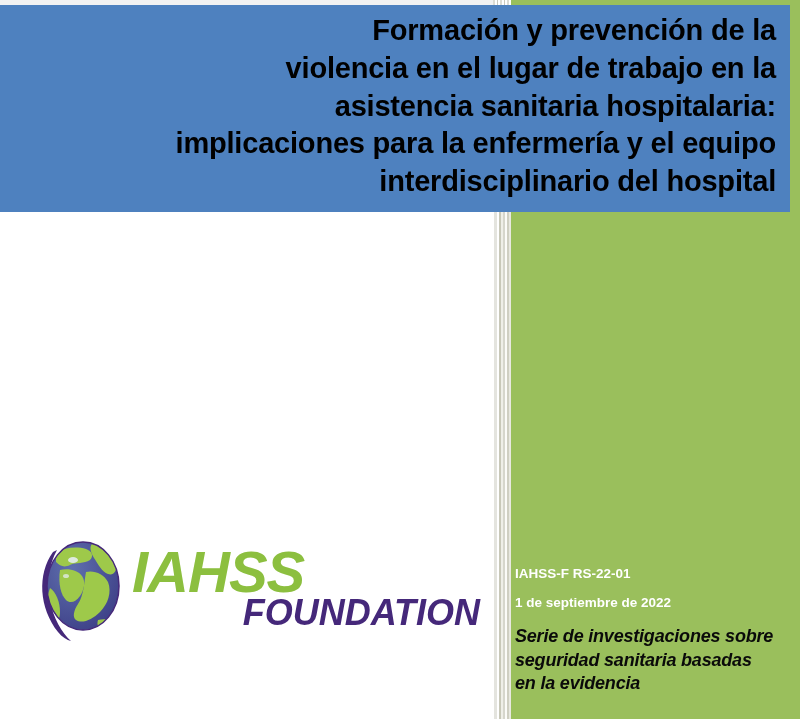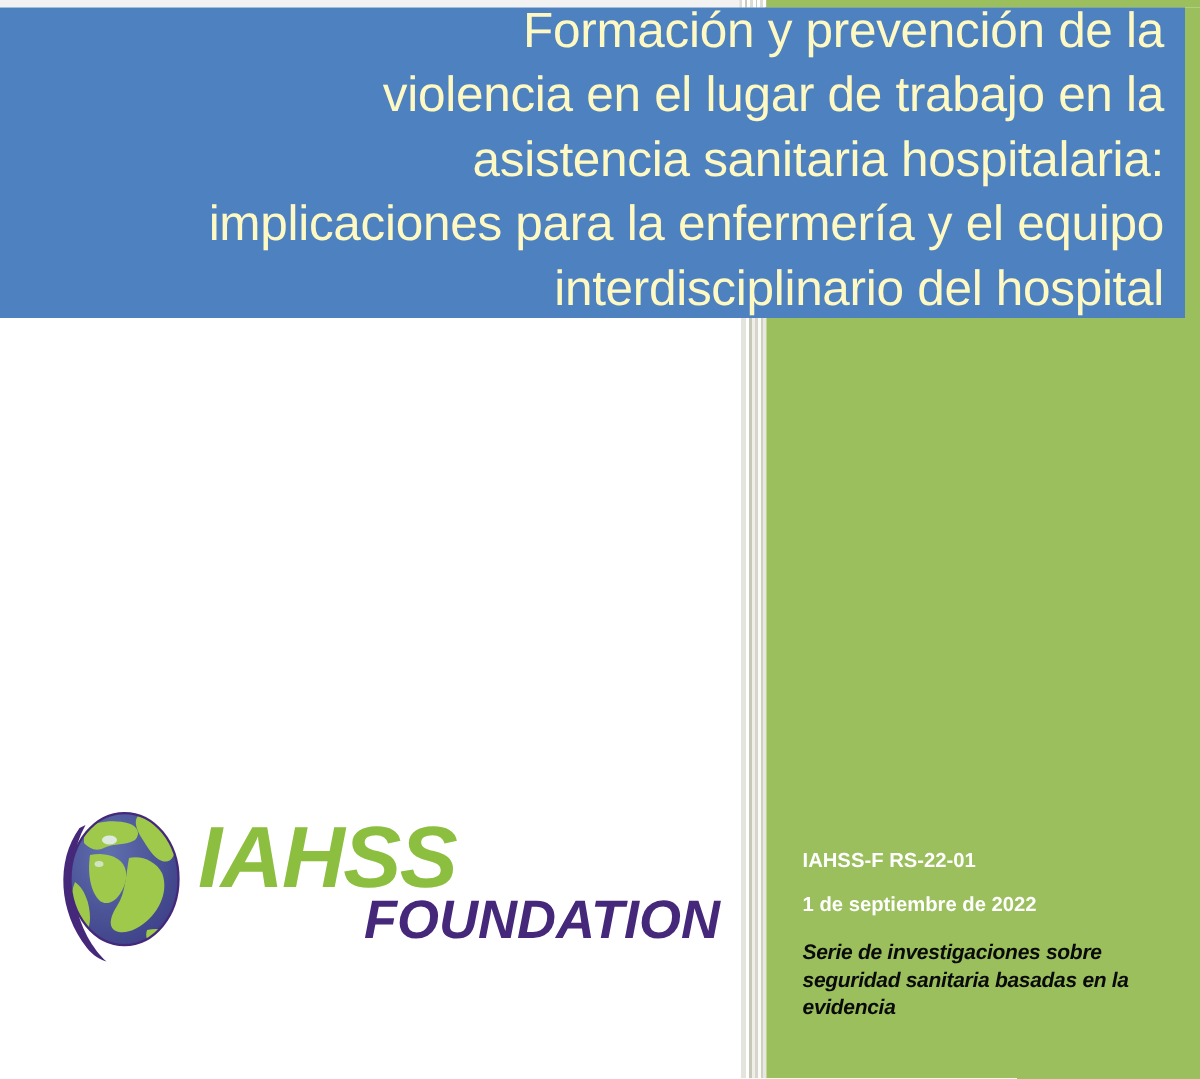--- a/index.html
+++ b/index.html
@@ -81,9 +81,9 @@
     padding: 0 14px 4px 40px;
   }
   .title-text {
-    color: #fef9c3;
-    font-size: 33px;
-    font-weight: normal;
+    color: #000000;
+    font-size: 29px;
+    font-weight: bold;
     line-height: 1.30;
     text-align: right;
     letter-spacing: -0.2px;

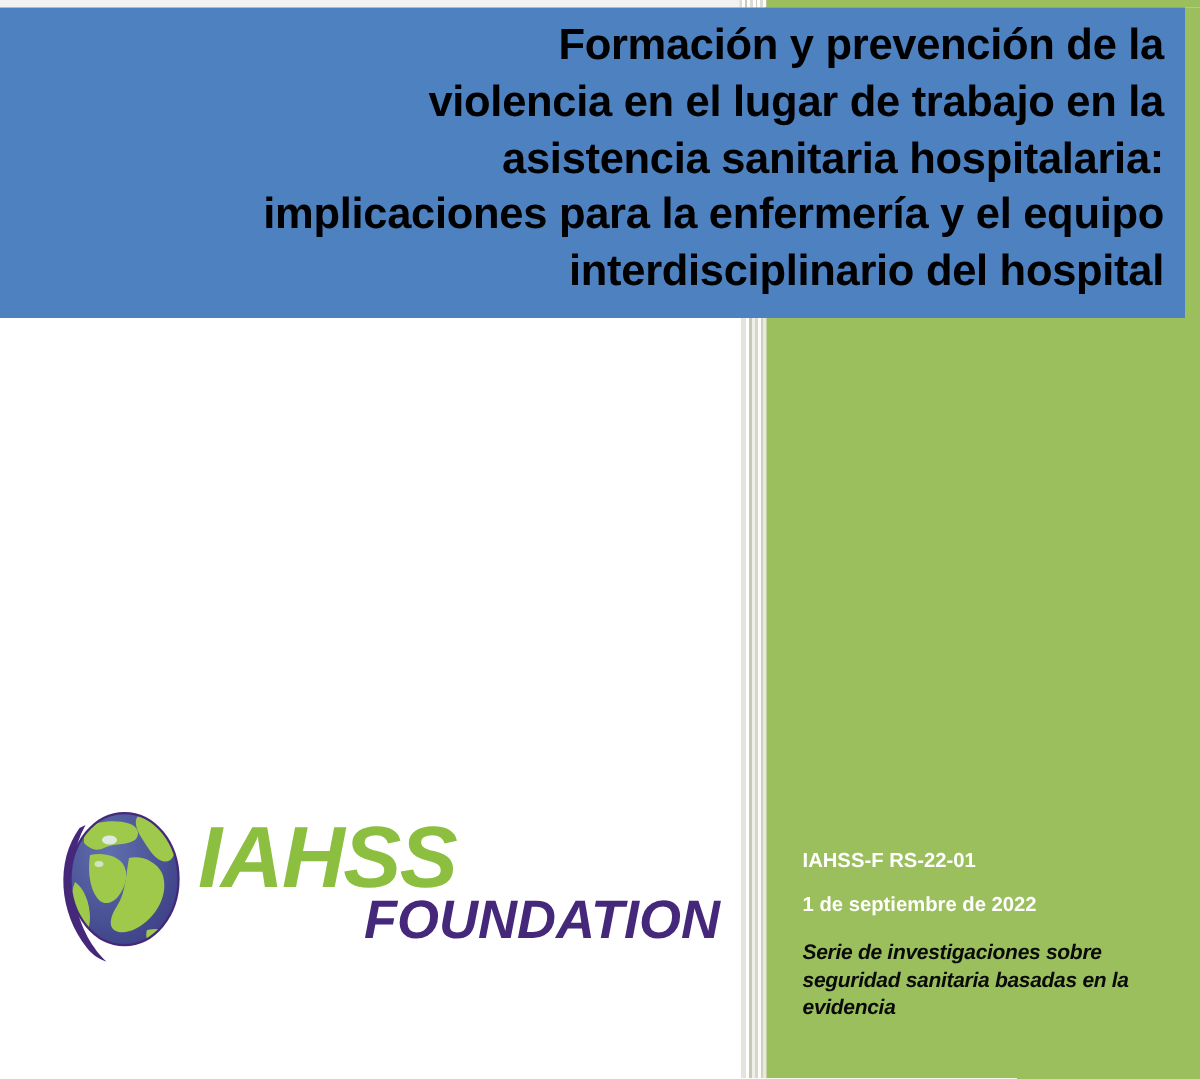--- a/index.html
+++ b/index.html
@@ -144,7 +144,7 @@
   
   .sidebar-meta {
     position: absolute;
-    left: 535px; top: 566px;
+    left: 515px; top: 566px;
     width: 262px;
   }
   .meta-code,

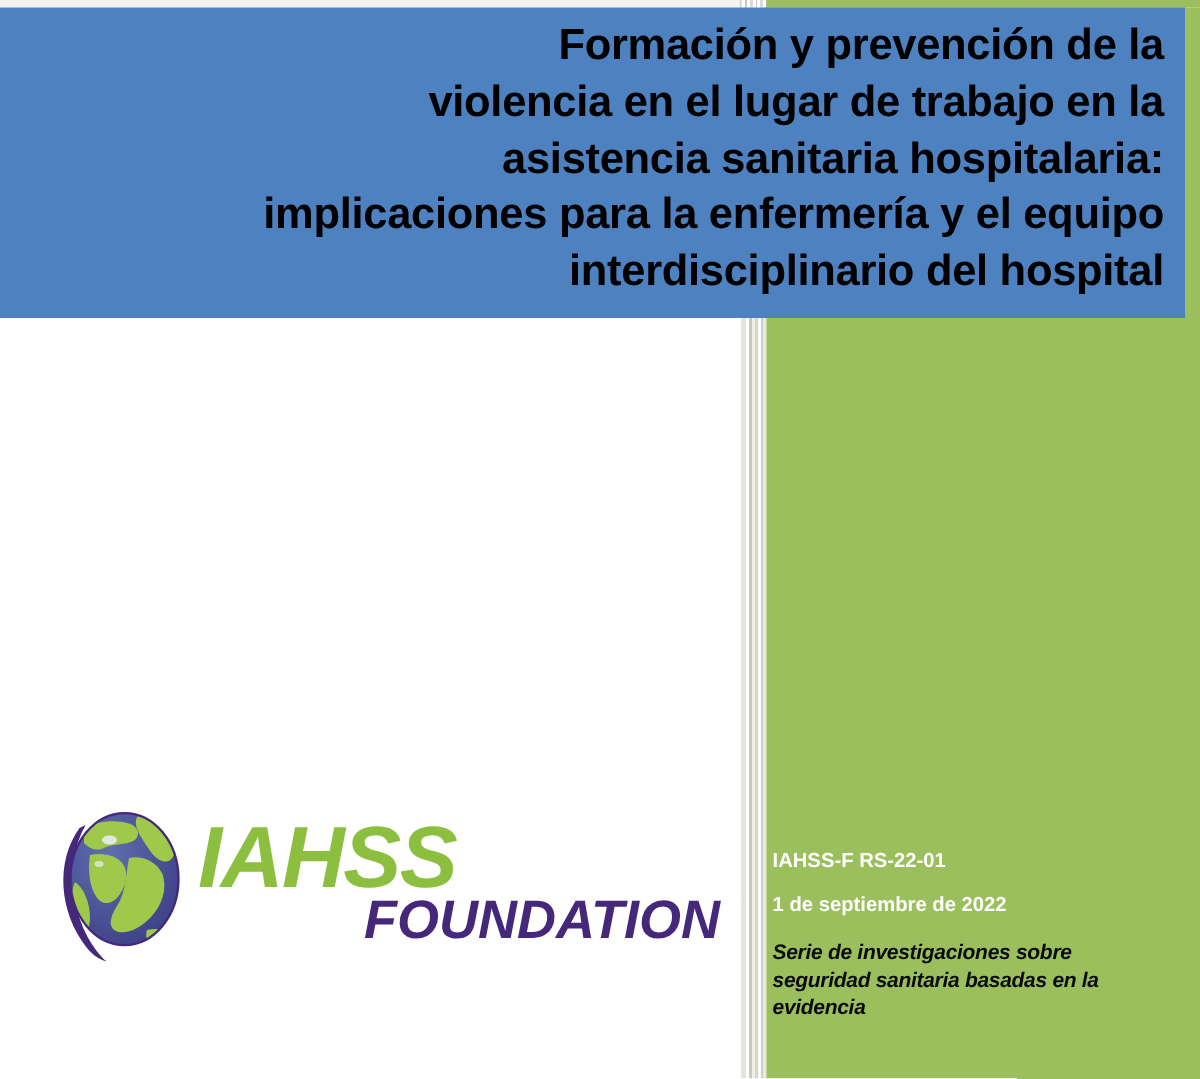--- a/index.html
+++ b/index.html
@@ -158,7 +158,7 @@
   .meta-series {
     margin-top: 14px;
     color: #0a0a0a;
-    font-size: 14px;
+    font-size: 18px;
     font-weight: bold;
     font-style: italic;
     line-height: 1.30;

